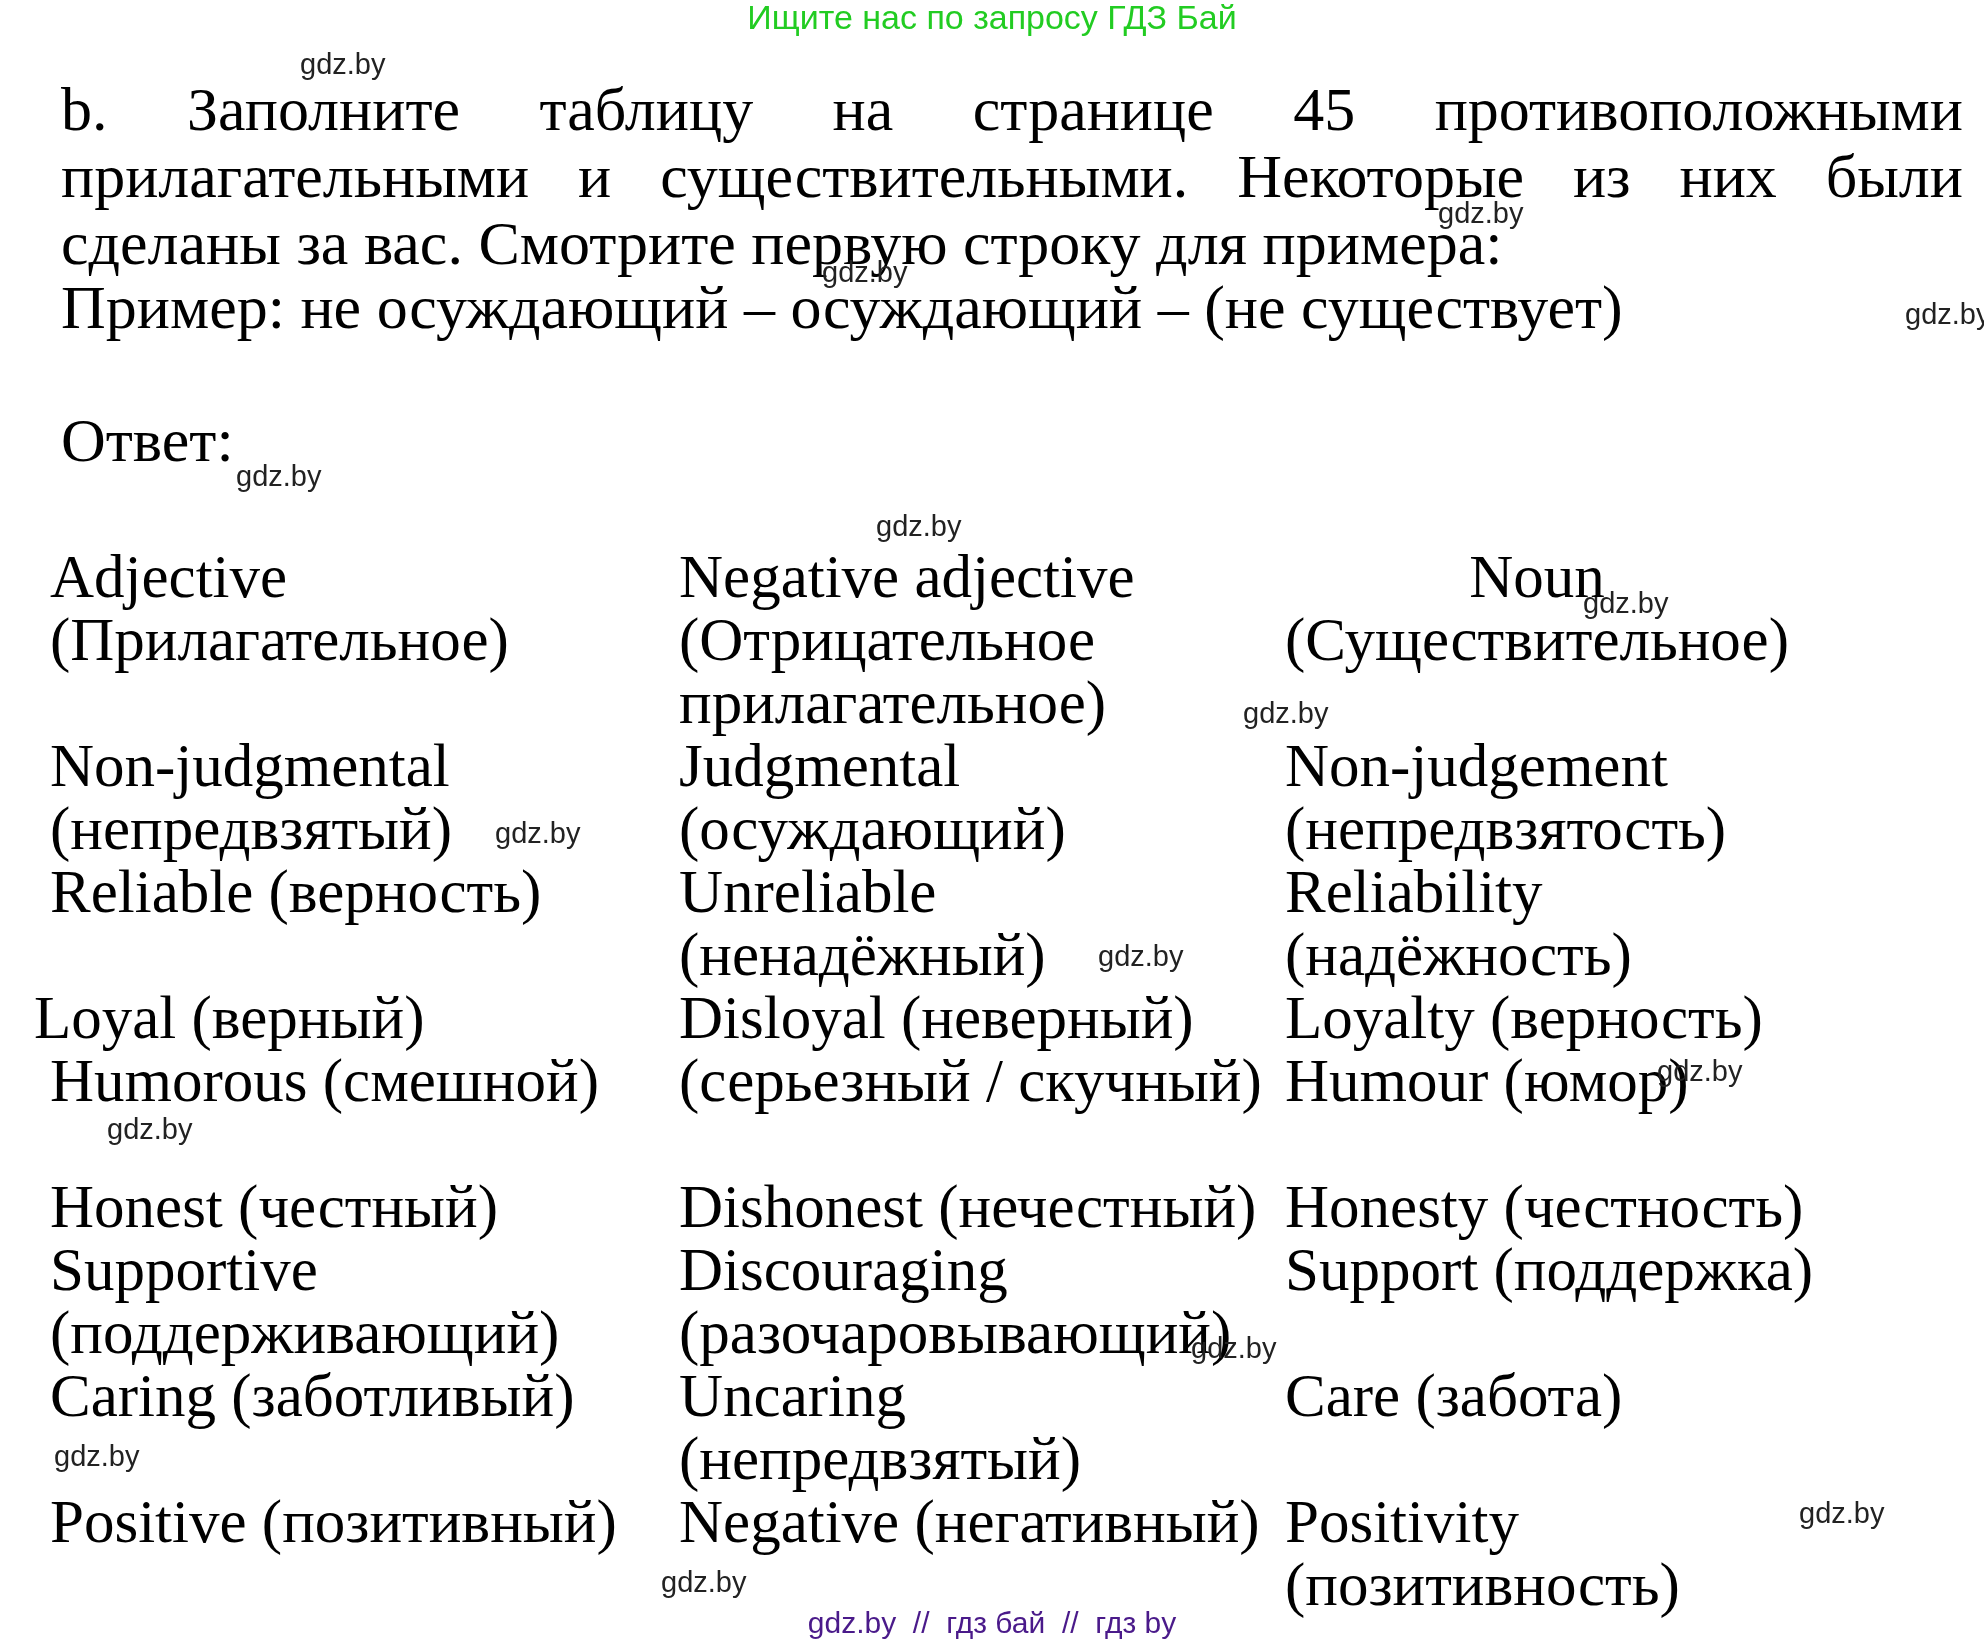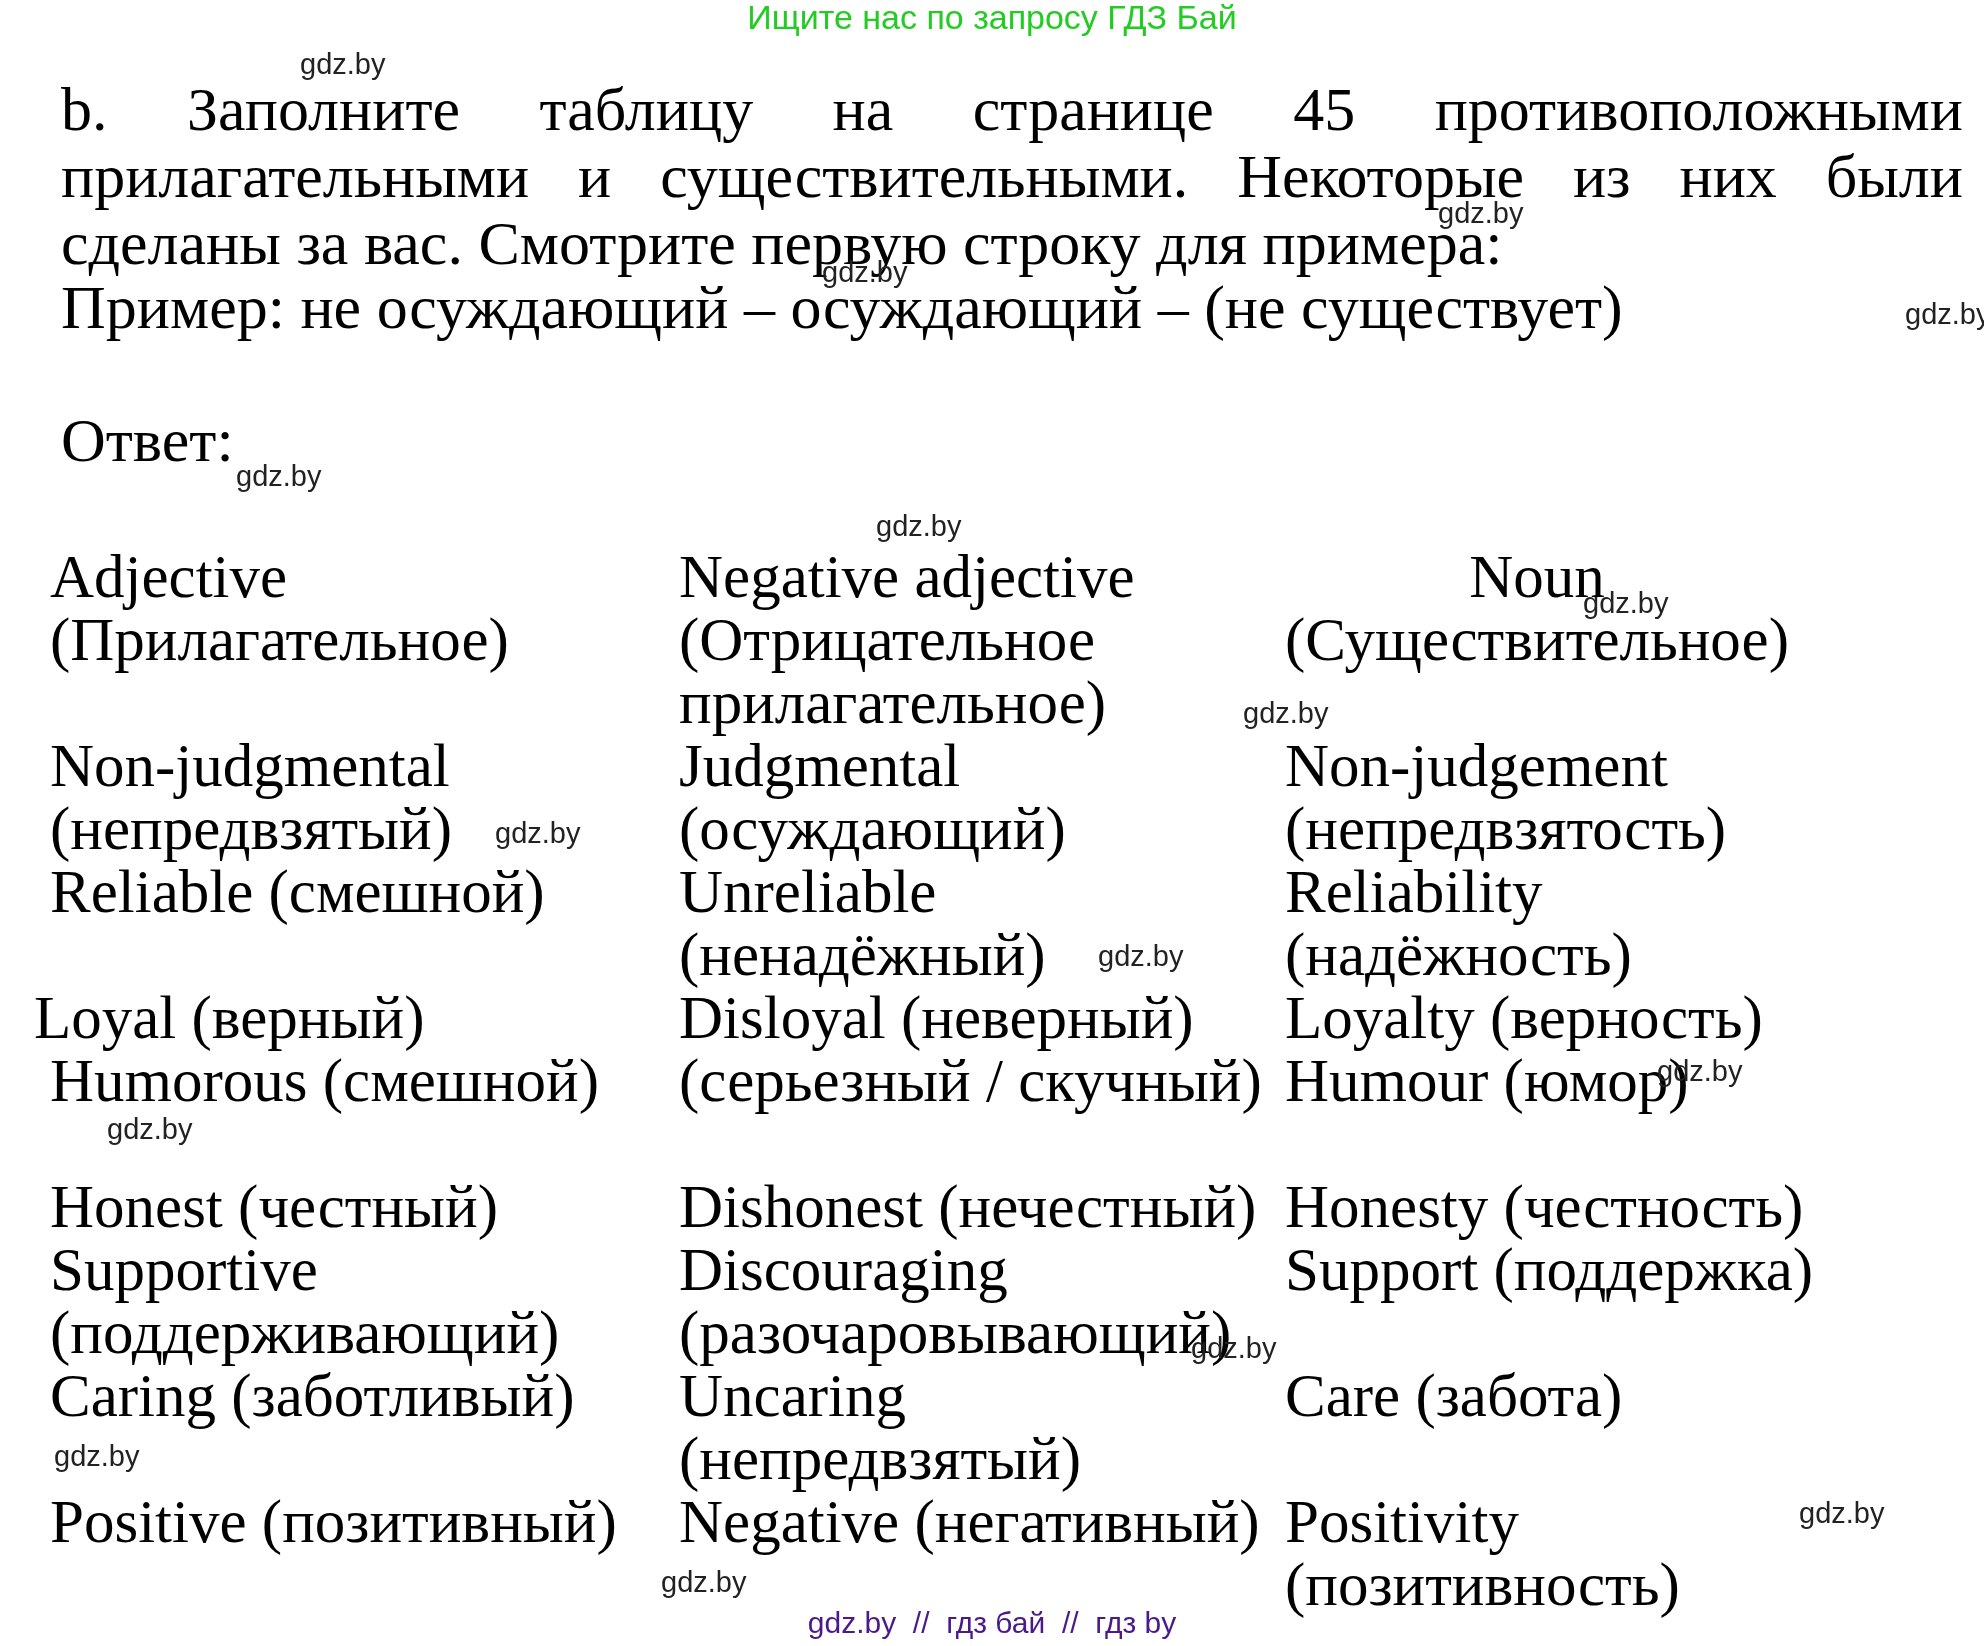--- a/index.html
+++ b/index.html
@@ -70,7 +70,7 @@
     </div>
 
   <div class="cell" style="left:50px;top:860px;">
-      <div>Reliable (смешной)</div>
+      <div>Reliable (верность)</div>
     </div>
   <div class="cell" style="left:679px;top:860px;">
       <div>Unreliable</div>

